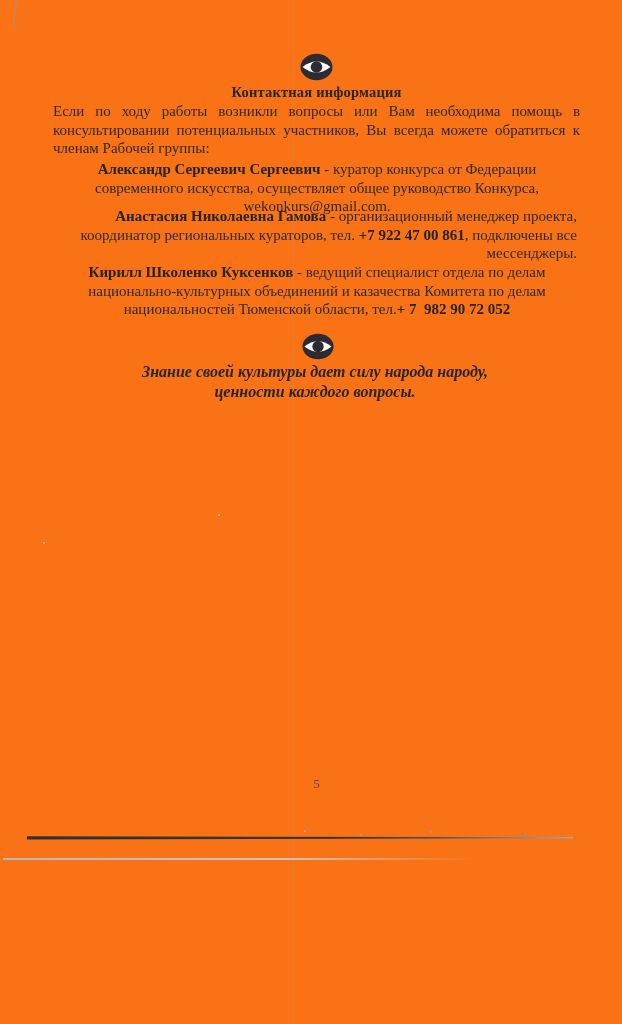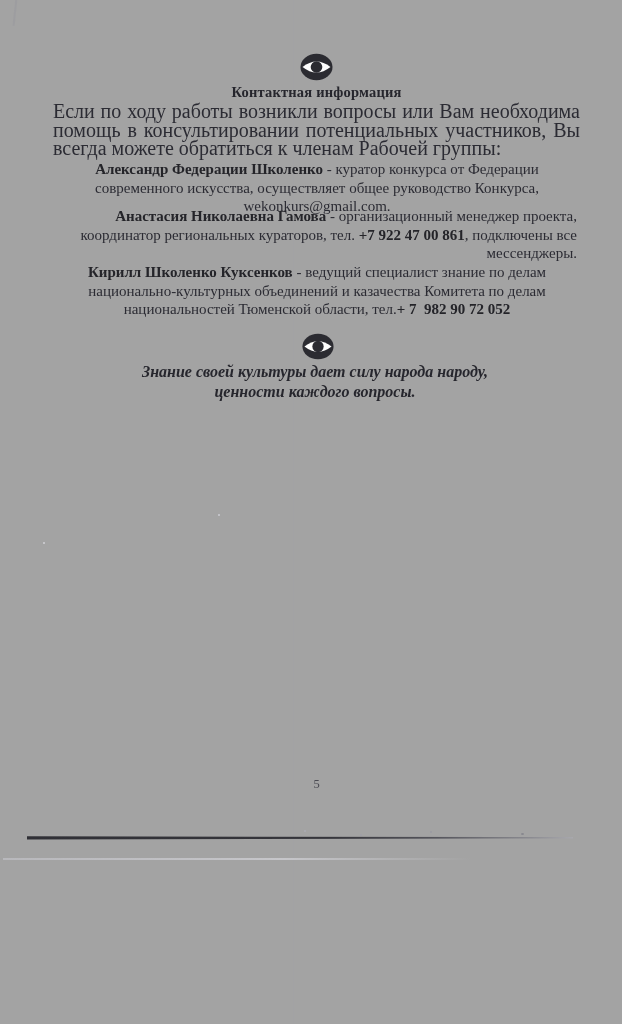--- a/index.html
+++ b/index.html
@@ -12,7 +12,7 @@
     position: relative;
     width: 622px;
     height: 1024px;
-    background: #a3a3a3;
+    background: #f97316;
     font-family: "Liberation Serif", "DejaVu Serif", serif;
     color: #2b2b33;
     overflow: hidden;

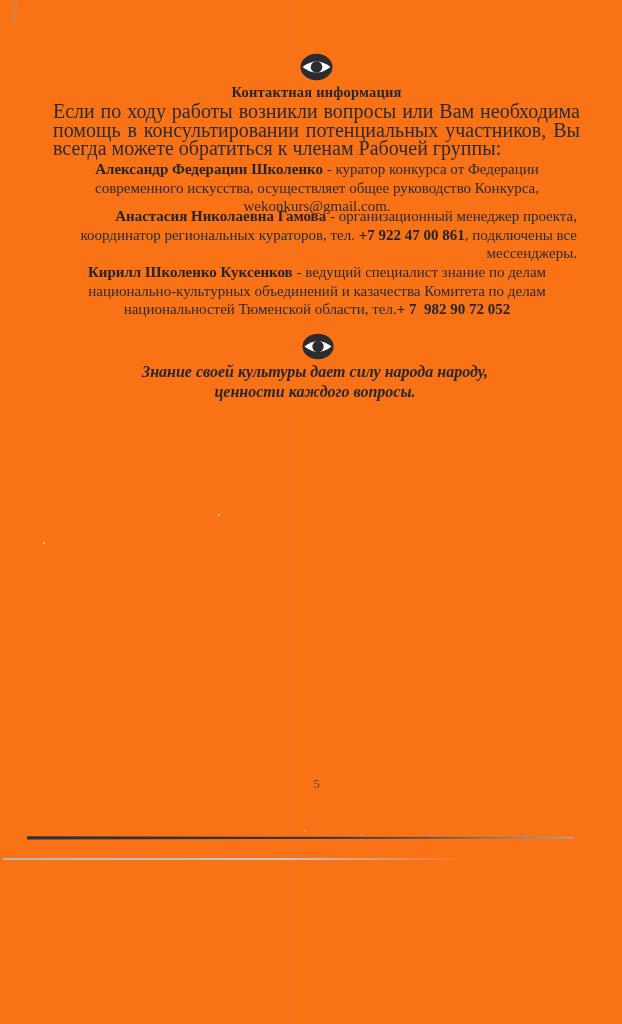--- a/index.html
+++ b/index.html
@@ -55,7 +55,7 @@
   .intro {
     top: 102px;
     text-align: justify;
-    font-size: 20px;
+    font-size: 15px;
     line-height: 18.5px;
   }
   .contact {

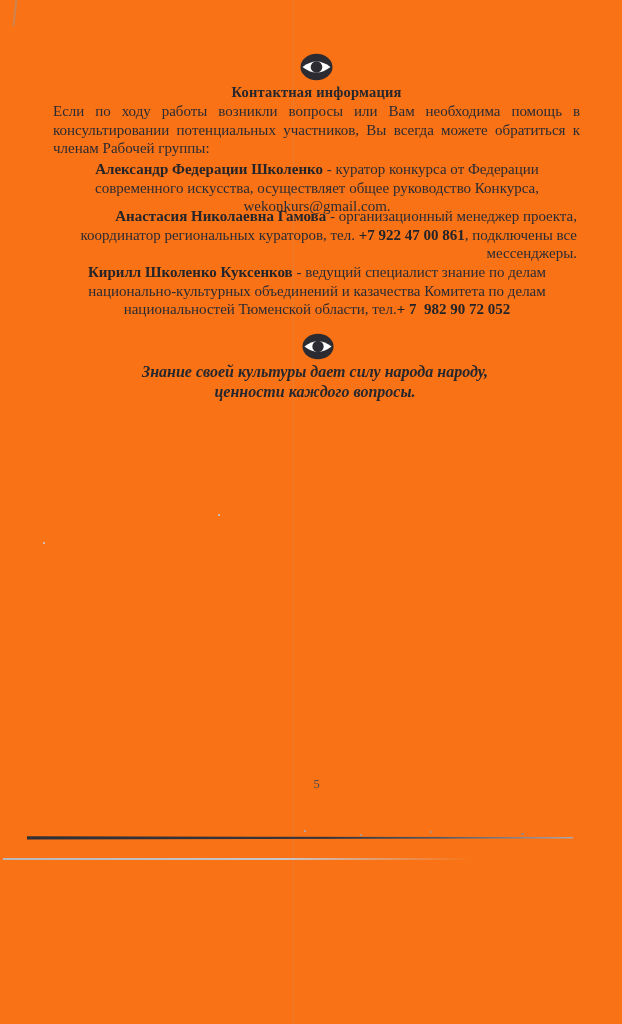--- a/index.html
+++ b/index.html
@@ -139,7 +139,7 @@
   <p class="content-col intro abs" style="margin:0">Если по ходу работы возникли вопросы или Вам необходима помощь в консультировании потенциальных участников, Вы всегда можете обратиться к членам Рабочей группы:</p>
 
   <p class="contact c1 abs" style="margin:0">
-    <span class="b">Александр Федерации Школенко</span><span> - </span><span>куратор конкурса от Федерации современного искусства, осуществляет общее руководство Конкурса, wekonkurs@gmail.com.</span>
+    <span class="b">Александр Сергеевич Сергеевич</span><span> - </span><span>куратор конкурса от Федерации современного искусства, осуществляет общее руководство Конкурса, wekonkurs@gmail.com.</span>
   </p>
 
   <p class="contact c2 abs" style="margin:0">

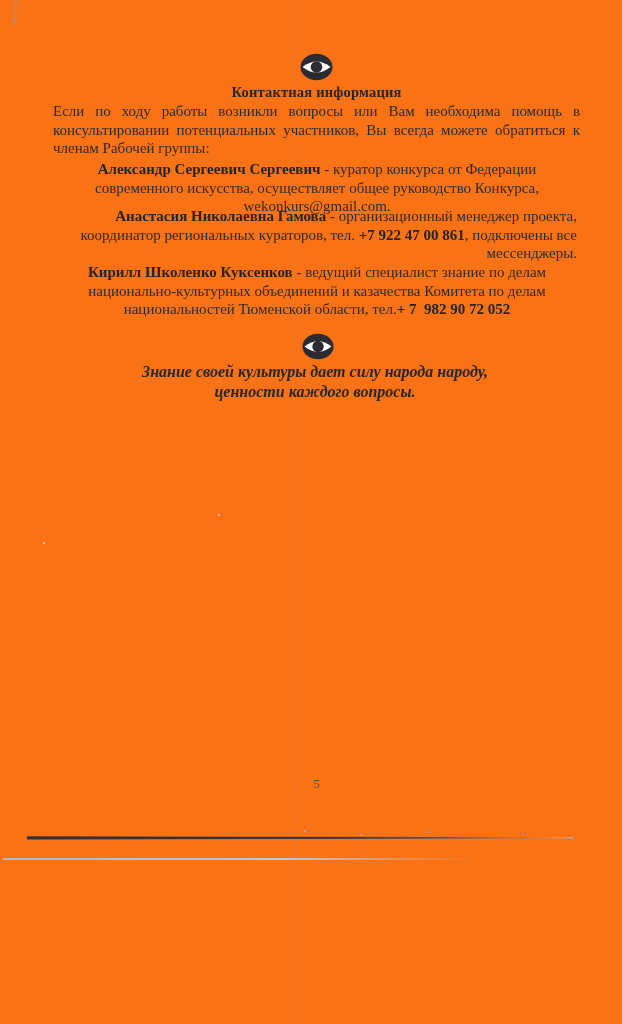--- a/index.html
+++ b/index.html
@@ -147,7 +147,7 @@
   </p>
 
   <p class="contact c3 abs" style="margin:0">
-    <span class="b">Кирилл Школенко Куксенков</span><span> - </span><span>ведущий специалист знание по делам национально-культурных объединений и казачества Комитета по делам национальностей Тюменской области, тел.</span><span class="b">+ 7&nbsp; 982 90 72 052</span><span></span>
+    <span class="b">Кирилл Школенко Куксенков</span><span> - </span><span>ведущий специалист отдела по делам национально-культурных объединений и казачества Комитета по делам национальностей Тюменской области, тел.</span><span class="b">+ 7&nbsp; 982 90 72 052</span><span></span>
   </p>
 
   <div class="eye-icon second">

